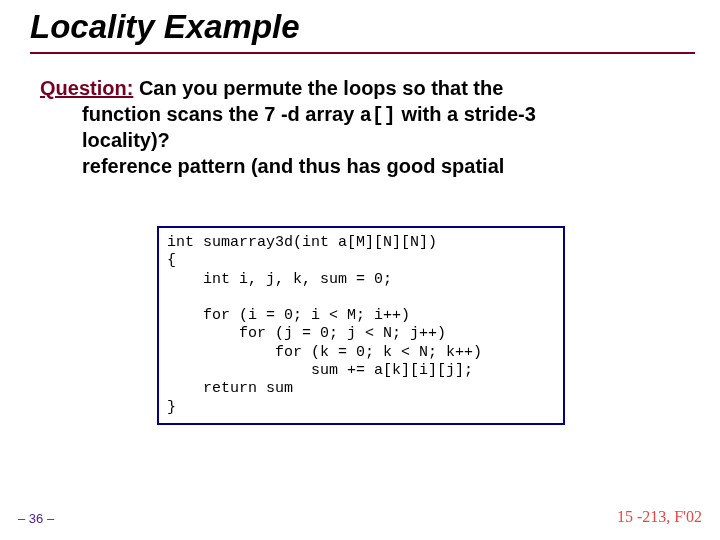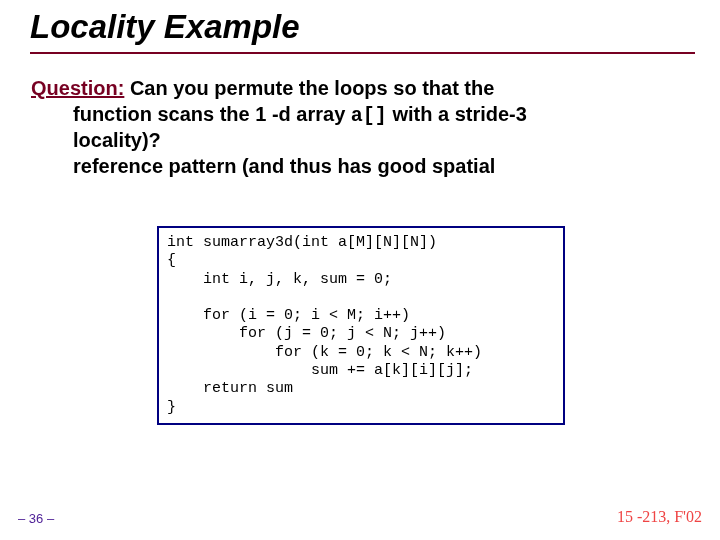--- a/index.html
+++ b/index.html
@@ -37,7 +37,7 @@
   }
   .body-text {
     position: absolute;
-    left: 31px;
+    left: 40px;
     top: 76px;
     width: 640px;
     font-size: 20px;

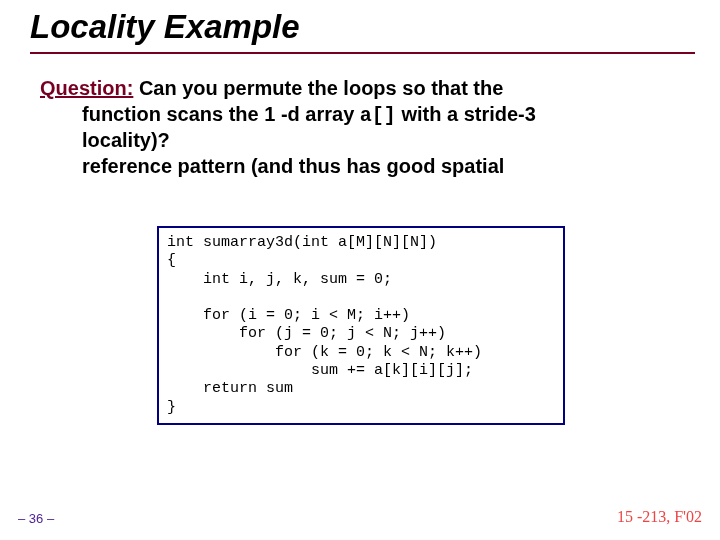--- a/index.html
+++ b/index.html
@@ -103,7 +103,7 @@
   <div class="body-text">
     <span class="q-label">Question:</span><span> Can you permute the loops so that the</span><br>
     <span class="indent">
-      <span>function scans the 1 -d array </span><span class="mono-inline">a[]</span><span> with a stride-3</span>
+      <span>function scans the 7 -d array </span><span class="mono-inline">a[]</span><span> with a stride-3</span>
     </span>
     <span class="indent">locality)?</span>
     <span class="indent">reference pattern (and thus has good spatial</span>

